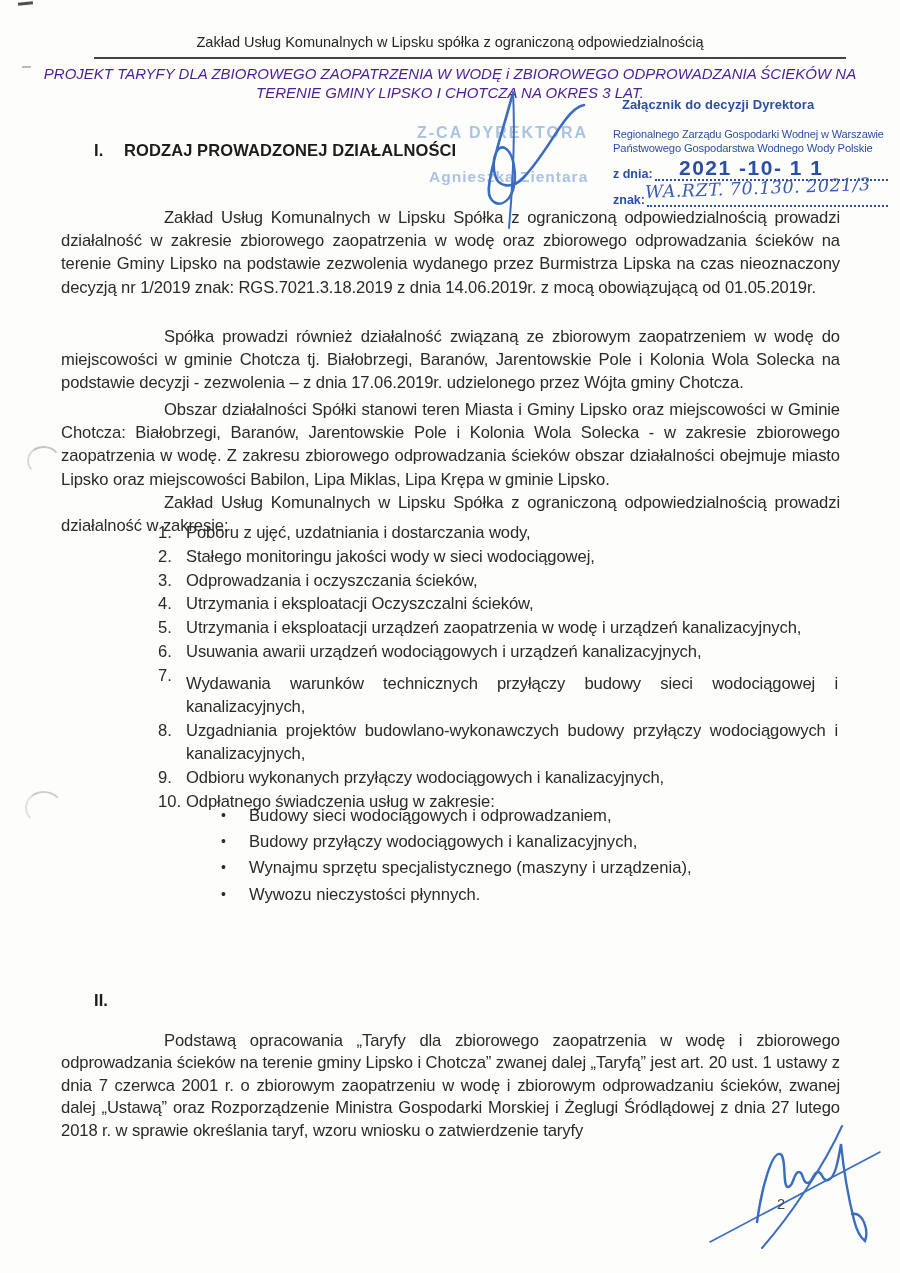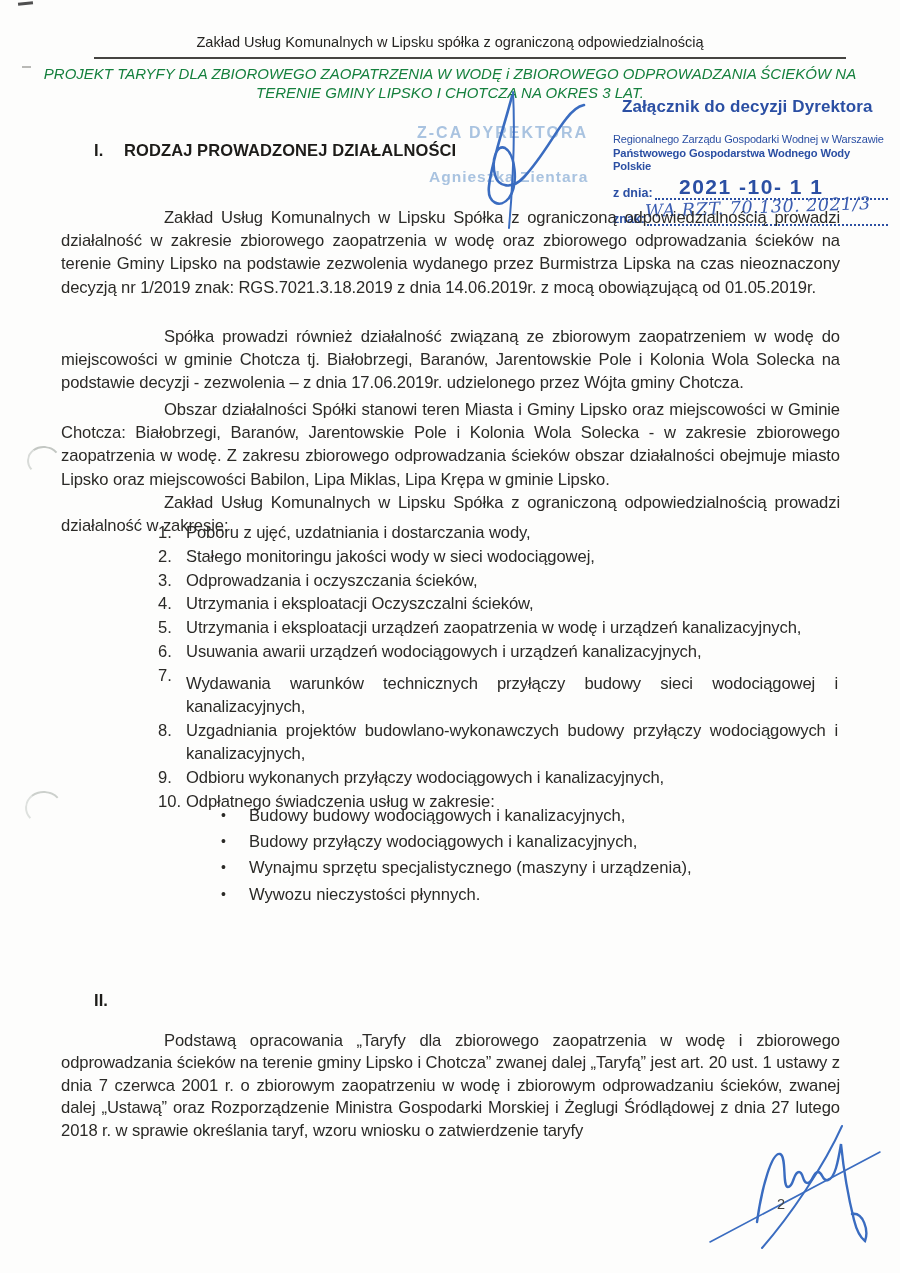--- a/index.html
+++ b/index.html
@@ -17,7 +17,7 @@
 
   .header-org{position:absolute;top:34px;left:0;width:900px;text-align:center;font-size:14.5px;color:#262522;}
   .header-rule{position:absolute;top:57px;left:94px;width:752px;height:2px;background:#454441;}
-  .doc-title{position:absolute;top:64px;left:30px;width:840px;text-align:center;font-style:italic;font-size:15px;line-height:19px;color:#15803d;}
+  .doc-title{position:absolute;top:64px;left:30px;width:840px;text-align:center;font-style:italic;font-size:15px;line-height:19px;color:#4c1d95;}
 
   
   .stamp{position:absolute;left:613px;top:97px;width:275px;color:#2b4fa3;}

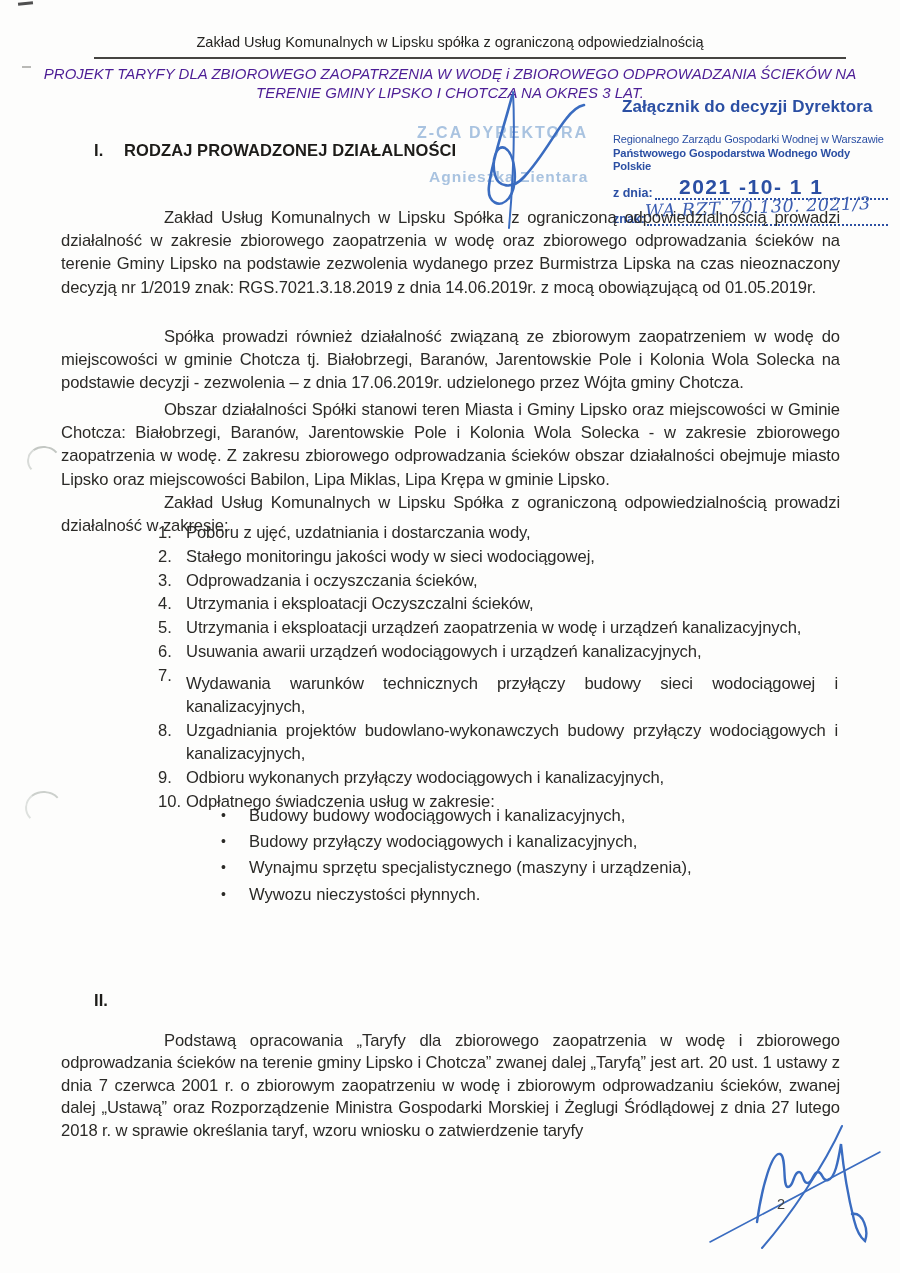--- a/index.html
+++ b/index.html
@@ -21,7 +21,7 @@
 
   
   .stamp{position:absolute;left:613px;top:97px;width:275px;color:#2b4fa3;}
-  .stamp-l1{font-weight:700;font-size:17px;margin-left:9px;letter-spacing:.1px;}
+  .stamp-l1{font-weight:700;font-size:13px;margin-left:9px;letter-spacing:.1px;}
   .stamp-l2{font-weight:400;font-size:11px;line-height:13.5px;margin-top:16px;letter-spacing:-.15px;}
   .stamp-l3{font-weight:700;font-size:11.2px;line-height:13.5px;letter-spacing:-.15px;}
   .stamp-row{position:relative;display:flex;align-items:flex-end;margin-top:4px;height:22px;}

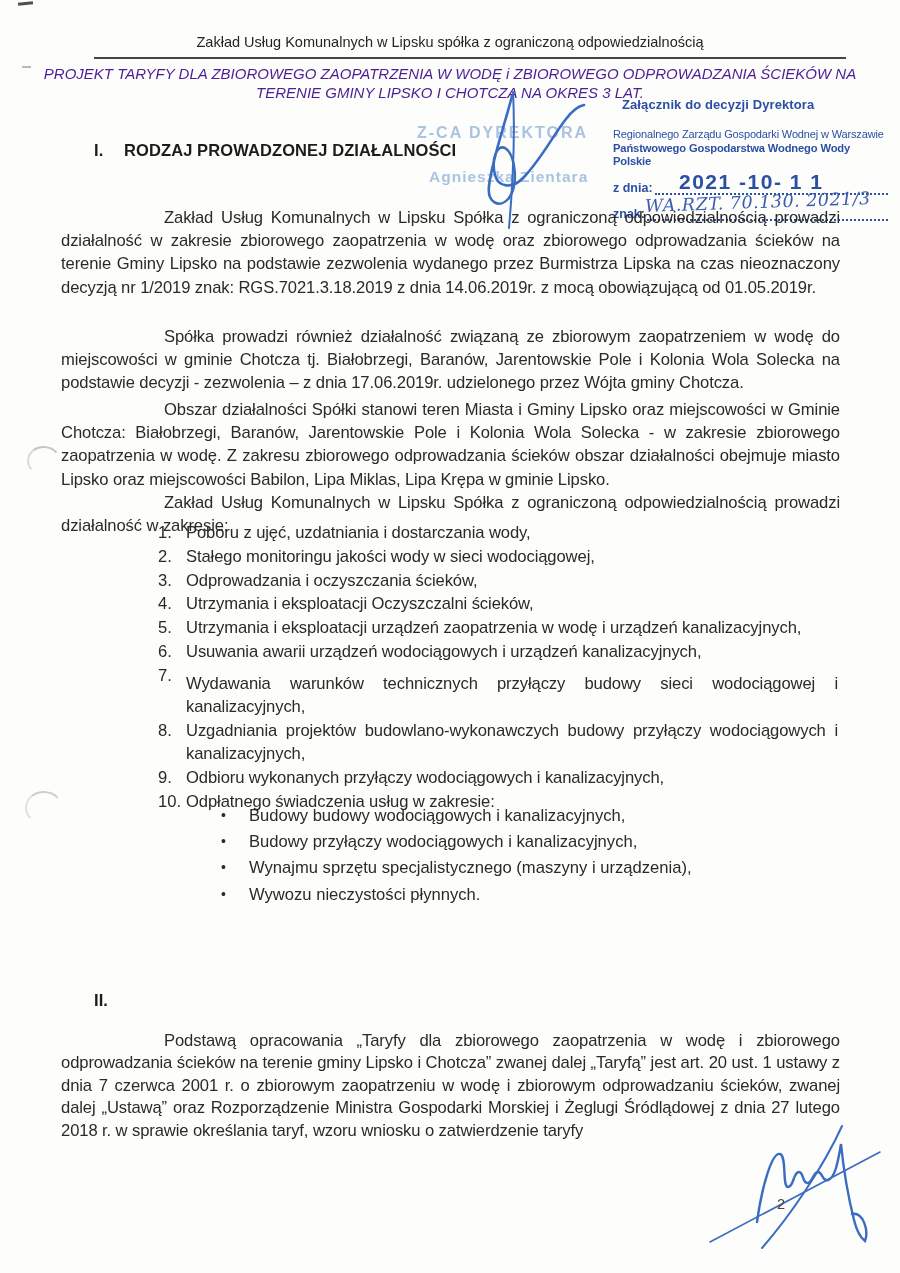--- a/index.html
+++ b/index.html
@@ -23,7 +23,7 @@
   .stamp{position:absolute;left:613px;top:97px;width:275px;color:#2b4fa3;}
   .stamp-l1{font-weight:700;font-size:13px;margin-left:9px;letter-spacing:.1px;}
   .stamp-l2{font-weight:400;font-size:11px;line-height:13.5px;margin-top:16px;letter-spacing:-.15px;}
-  .stamp-l3{font-weight:700;font-size:11.2px;line-height:13.5px;letter-spacing:-.15px;}
+  .stamp-l3{font-weight:400;font-size:11.2px;line-height:13.5px;letter-spacing:-.15px;}
   .stamp-row{position:relative;display:flex;align-items:flex-end;margin-top:4px;height:22px;}
   .stamp-label{font-weight:700;font-size:12.5px;}
   .stamp-dots{flex:1;border-bottom:2px dotted #2b4fa3;margin-left:2px;height:16px;}

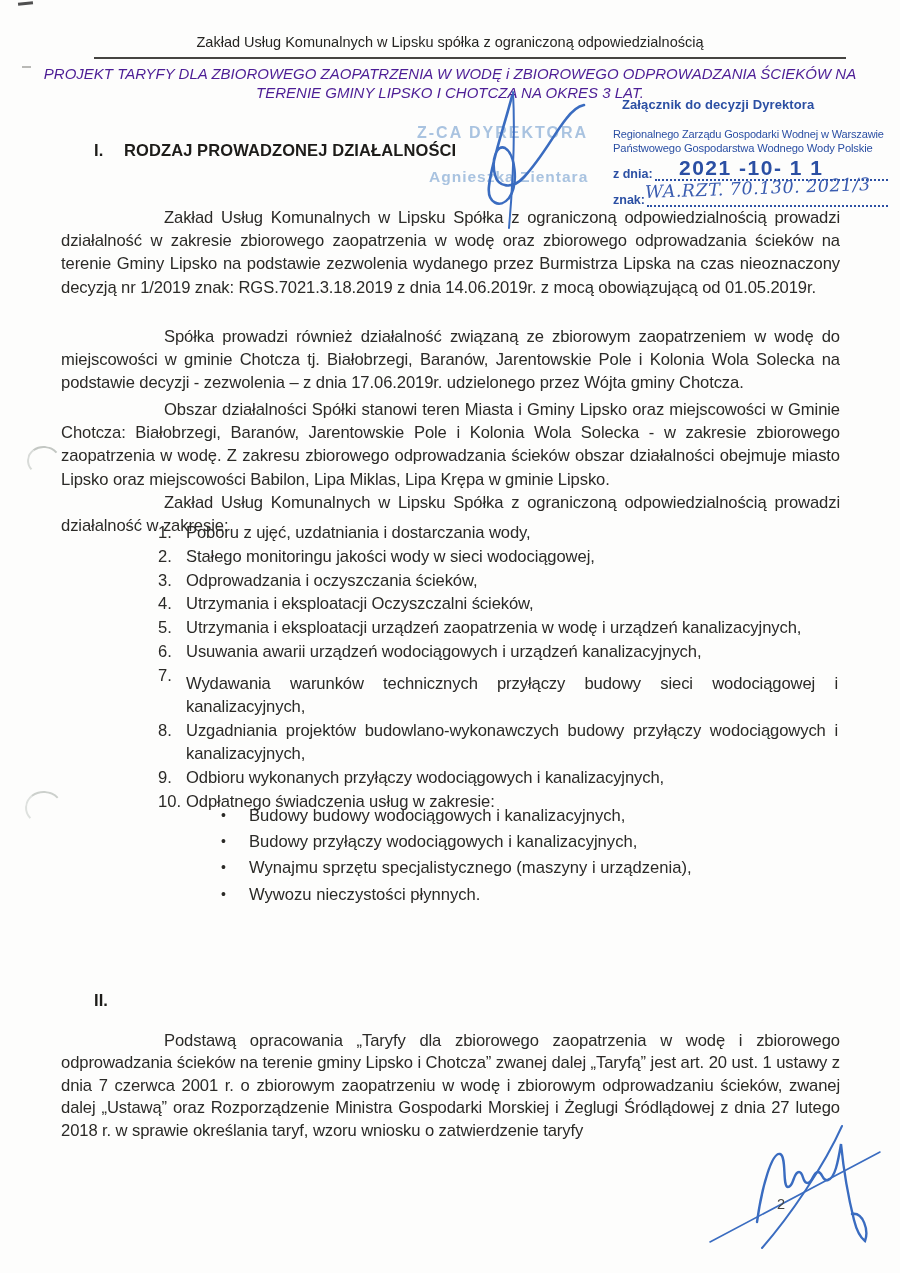--- a/index.html
+++ b/index.html
@@ -164,7 +164,7 @@
   <div class="ulist">
     <div class="uli">
         <span class="bullet"></span>
-        <span class="itext">Budowy budowy wodociągowych i kanalizacyjnych,</span>
+        <span class="itext">Budowy sieci wodociągowych i odprowadzaniem,</span>
       </div>
     <div class="uli">
         <span class="bullet"></span>

